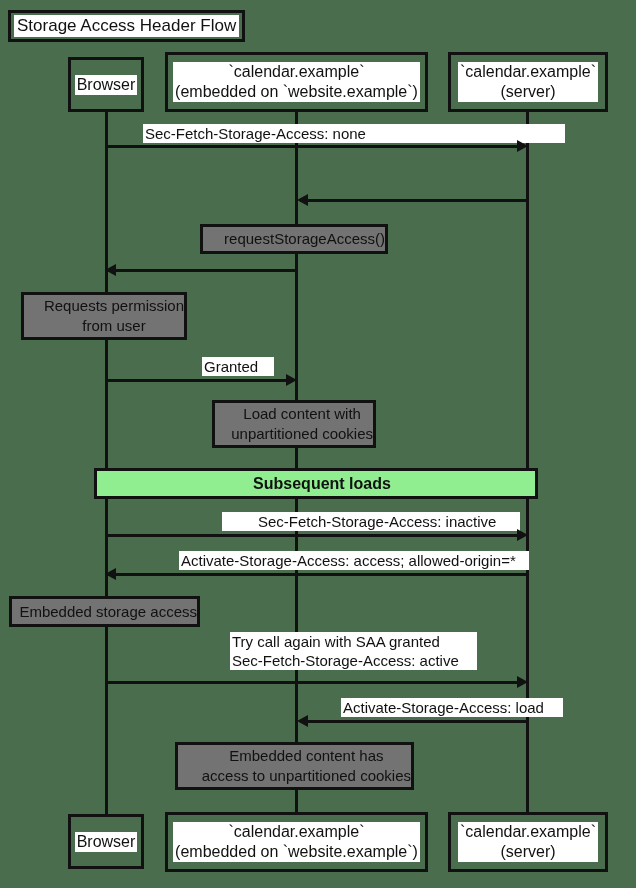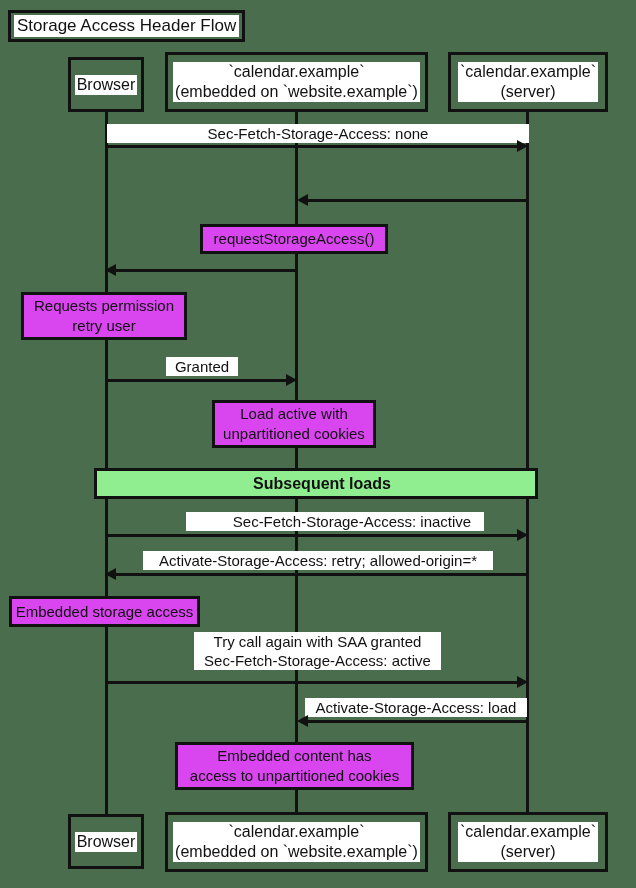--- a/index.html
+++ b/index.html
@@ -92,9 +92,9 @@
     color: #111;
     font-size: 15px;
     line-height: 19px;
-    text-align: center;
     white-space: pre;
     padding: 0 2px;
+    margin-left: 36px;
   }
 
   

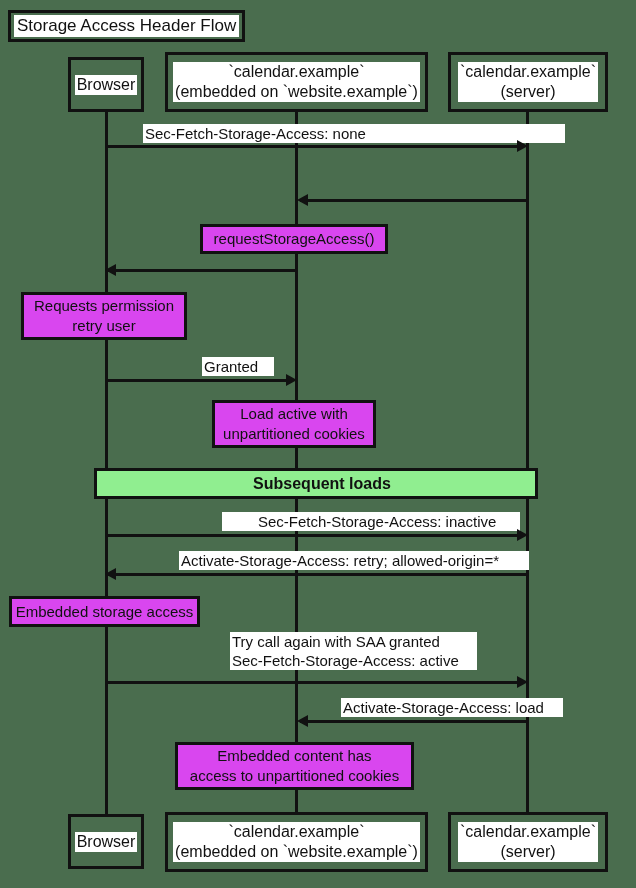--- a/index.html
+++ b/index.html
@@ -101,29 +101,29 @@
   .note-box {
     position: absolute;
     border: 3px solid #111;
-    background: #d946ef;
+    background: #737373;
+    box-sizing: border-box;
+    display: flex;
+    align-items: center;
+    justify-content: flex-end;
+  }
+  .note-box .note-text {
+    color: #111;
+    font-size: 15px;
+    line-height: 20px;
+    text-align: center;
+    white-space: pre;
+  }
+
+  
+  .divider-band {
+    position: absolute;
+    border: 3px solid #111;
     box-sizing: border-box;
     display: flex;
     align-items: center;
     justify-content: center;
   }
-  .note-box .note-text {
-    color: #111;
-    font-size: 15px;
-    line-height: 20px;
-    text-align: center;
-    white-space: pre;
-  }
-
-  
-  .divider-band {
-    position: absolute;
-    border: 3px solid #111;
-    box-sizing: border-box;
-    display: flex;
-    align-items: center;
-    justify-content: center;
-  }
   .divider-band .divider-text {
     color: #111;
     font-size: 16px;

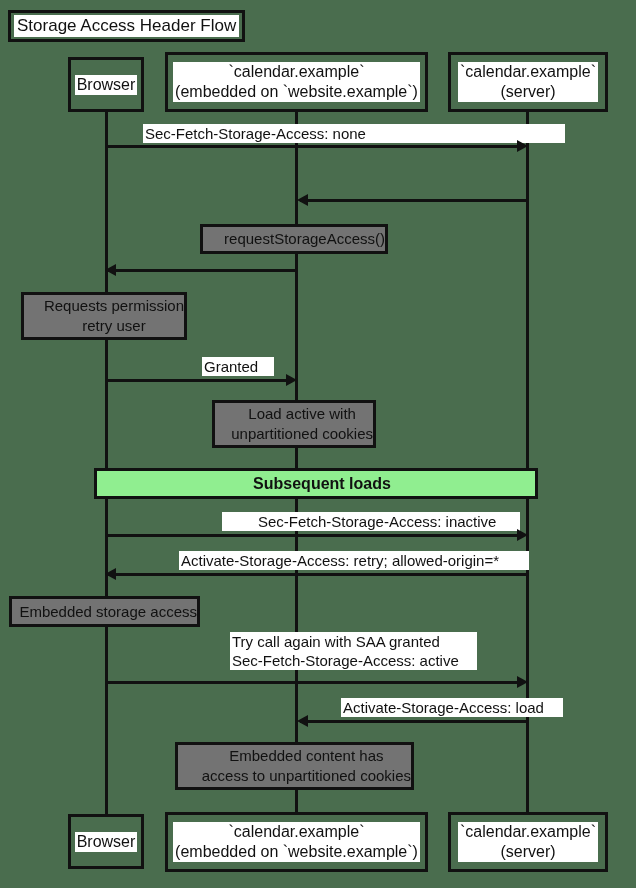--- a/index.html
+++ b/index.html
@@ -175,7 +175,7 @@
 
   <div class="note-box" style="left:21px; top:292px; width:166px; height:48px;">
     <span class="note-text">Requests permission
-retry user</span>
+from user</span>
   </div>
 
   <div class="msg-label" style="left:166px; top:357px; width:68px;">Granted</div>

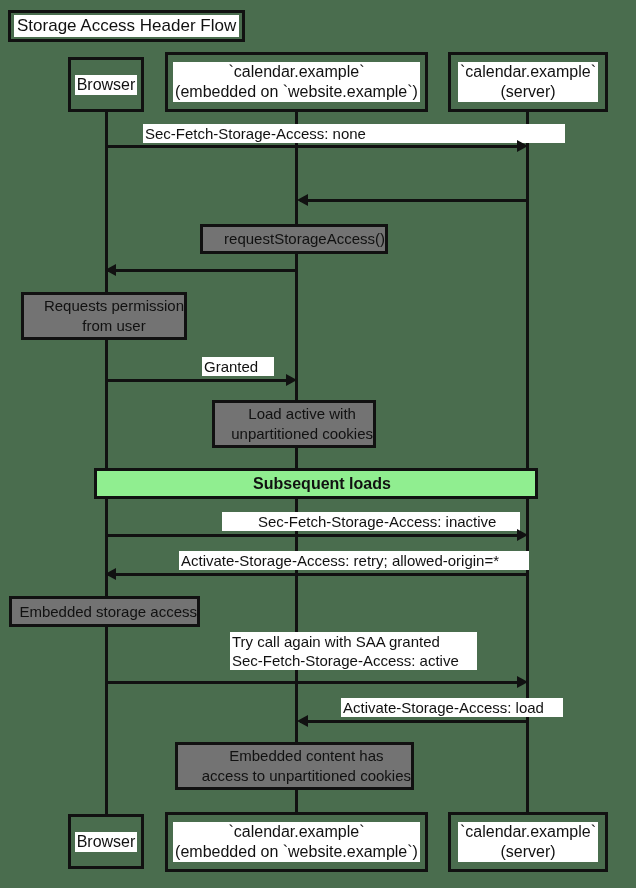--- a/index.html
+++ b/index.html
@@ -183,7 +183,7 @@
   <div class="arrow-head right" style="left:286px; top:374px;"></div>
 
   <div class="note-box" style="left:212px; top:400px; width:164px; height:48px;">
-    <span class="note-text">Load active with
+    <span class="note-text">Load content with
 unpartitioned cookies</span>
   </div>
 

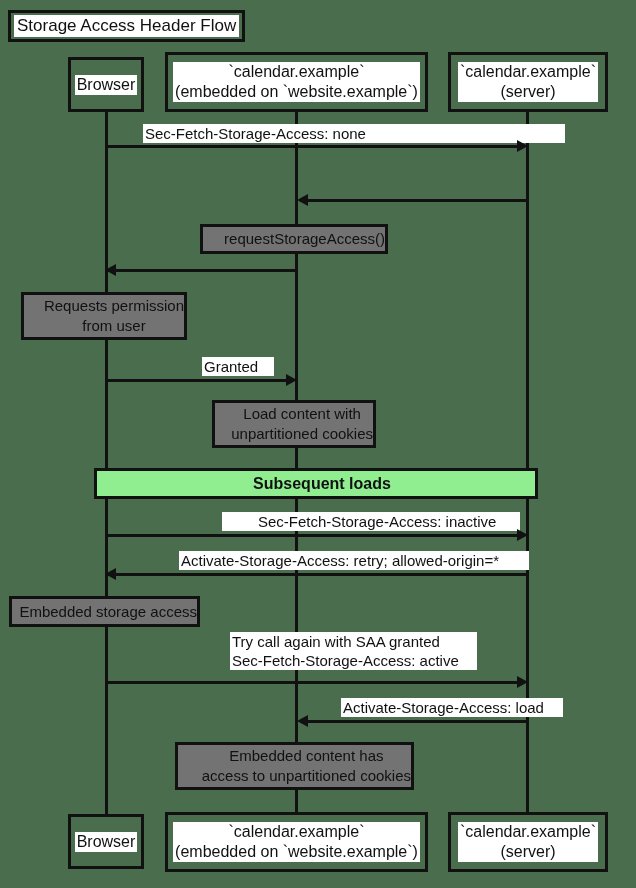--- a/index.html
+++ b/index.html
@@ -195,7 +195,7 @@
   <div class="msg-line" style="left:105px; top:534px; width:417px;"></div>
   <div class="arrow-head right" style="left:517px; top:529px;"></div>
 
-  <div class="msg-label" style="left:143px; top:551px; width:346px;">Activate-Storage-Access: retry; allowed-origin=*</div>
+  <div class="msg-label" style="left:143px; top:551px; width:346px;">Activate-Storage-Access: access; allowed-origin=*</div>
   <div class="msg-line" style="left:108px; top:573px; width:419px;"></div>
   <div class="arrow-head left" style="left:105px; top:568px;"></div>
 

